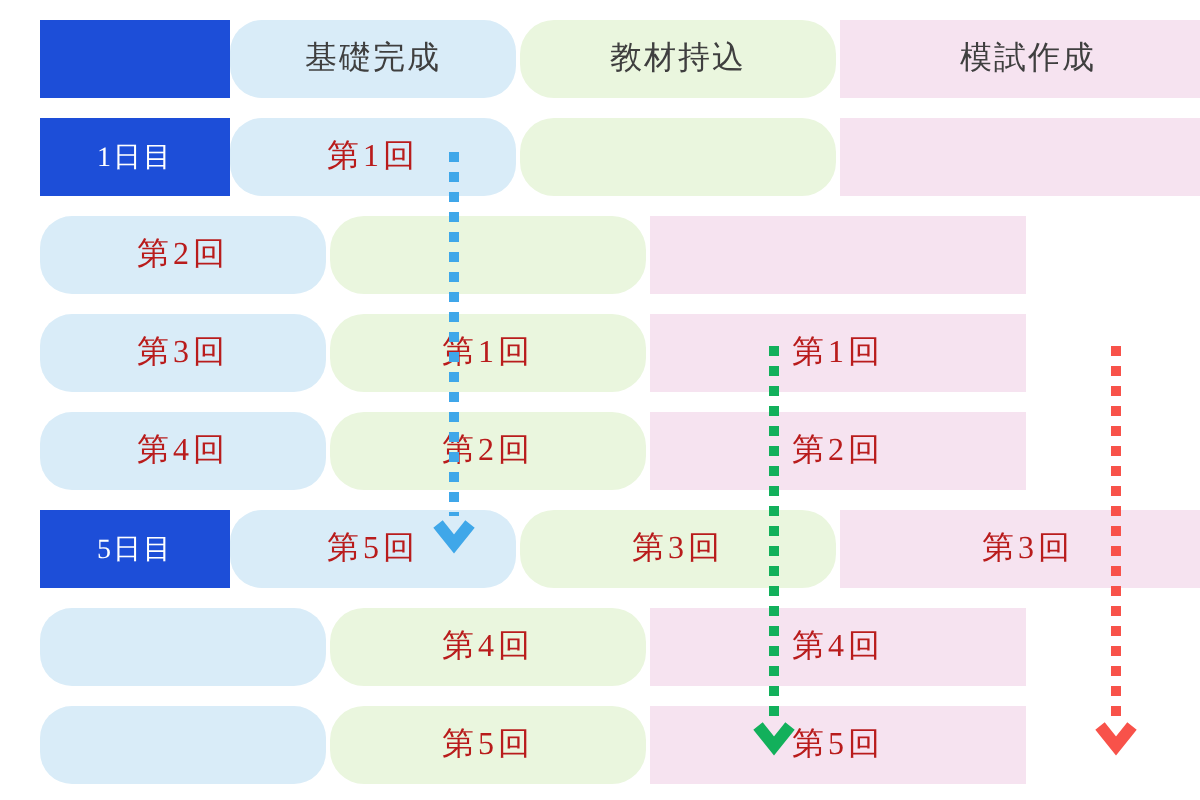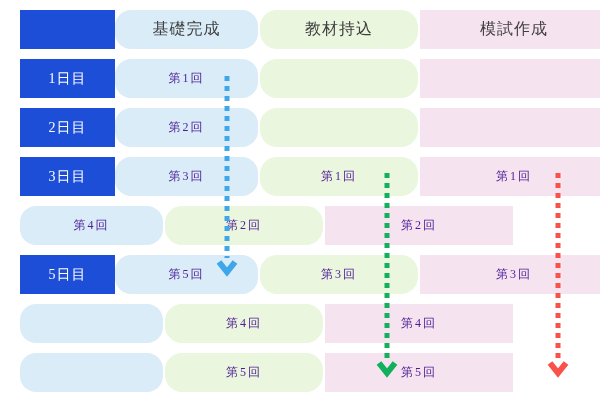--- a/index.html
+++ b/index.html
@@ -23,8 +23,8 @@
   .cell{
     height:100%;
     display:flex;align-items:center;justify-content:center;
-    font-size:12px;letter-spacing:2px;
-    color:#4c1d95;
+    font-size:16px;letter-spacing:2px;
+    color:#b91c1c;
     flex:none;
   }
   .c1{width:143px;border-radius:16px;}

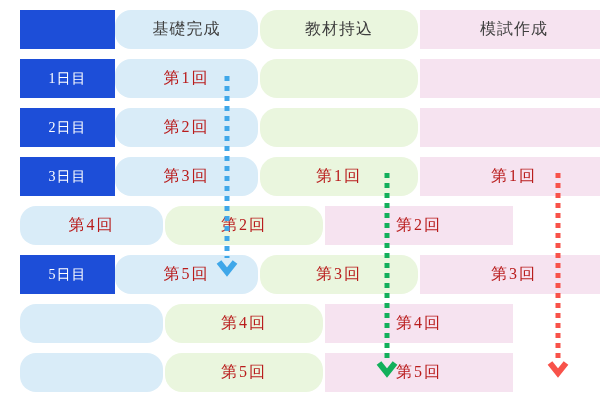--- a/index.html
+++ b/index.html
@@ -58,7 +58,6 @@
   </div>
 
   <div class="row">
-    <div class="label-cell">2日目</div>
     <div class="cell c1 col-blue">第2回</div>
     <div class="cell c2 col-green"></div>
     <div class="cell c3 col-pink"></div>

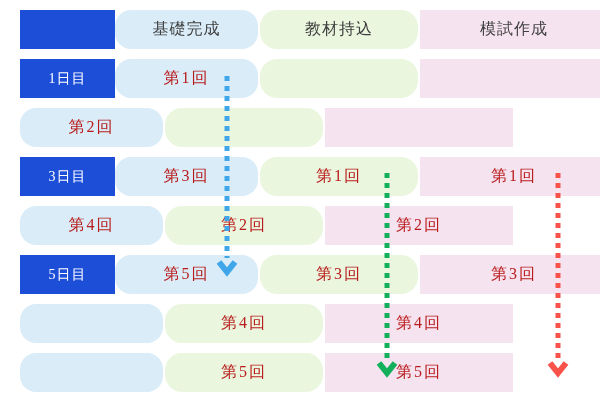--- a/index.html
+++ b/index.html
@@ -64,7 +64,6 @@
   </div>
 
   <div class="row">
-    <div class="label-cell">3日目</div>
     <div class="cell c1 col-blue">第3回</div>
     <div class="cell c2 col-green">第1回</div>
     <div class="cell c3 col-pink">第1回</div>

